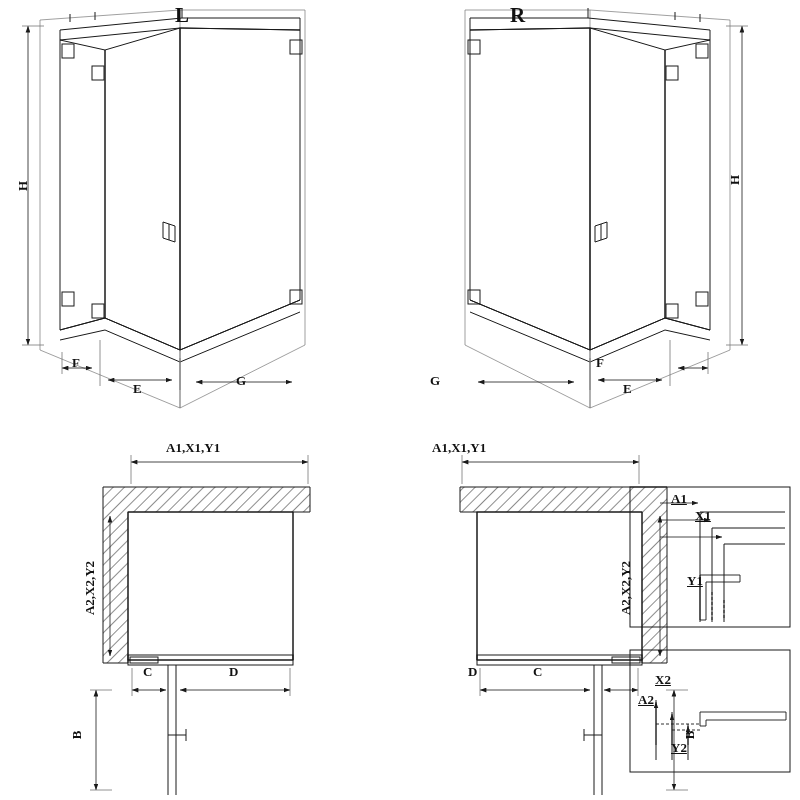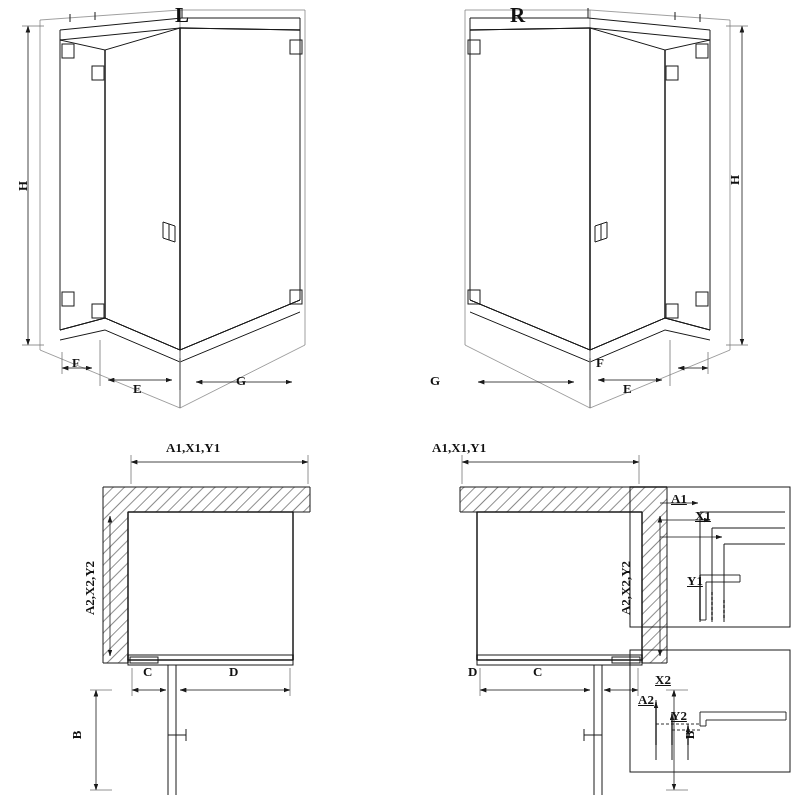--- a/index.html
+++ b/index.html
@@ -267,7 +267,7 @@
 
   <div class="lbl dimS" style="left:638px;top:692px;">A2</div>
   <div class="lbl dimS" style="left:655px;top:672px;">X2</div>
-  <div class="lbl dimS" style="left:671px;top:708px;">Y2</div>
+  <div class="lbl dimS" style="left:671px;top:740px;">Y2</div>
 
 </div>
 

